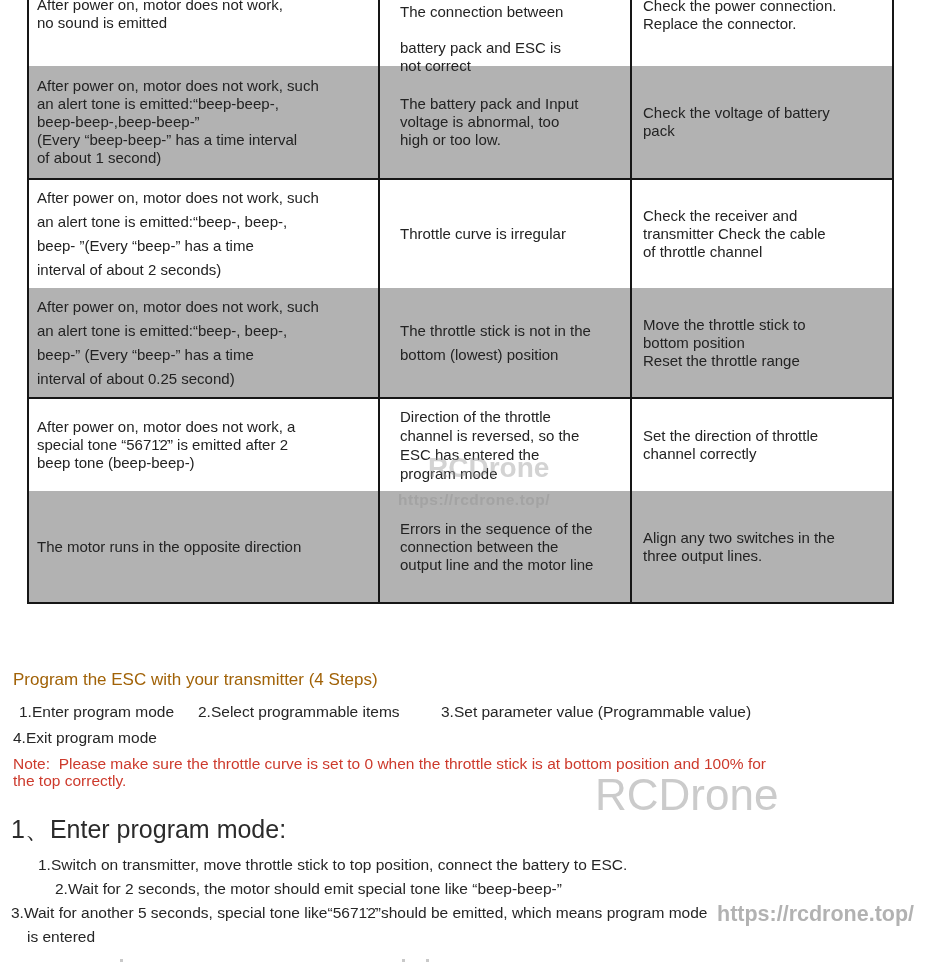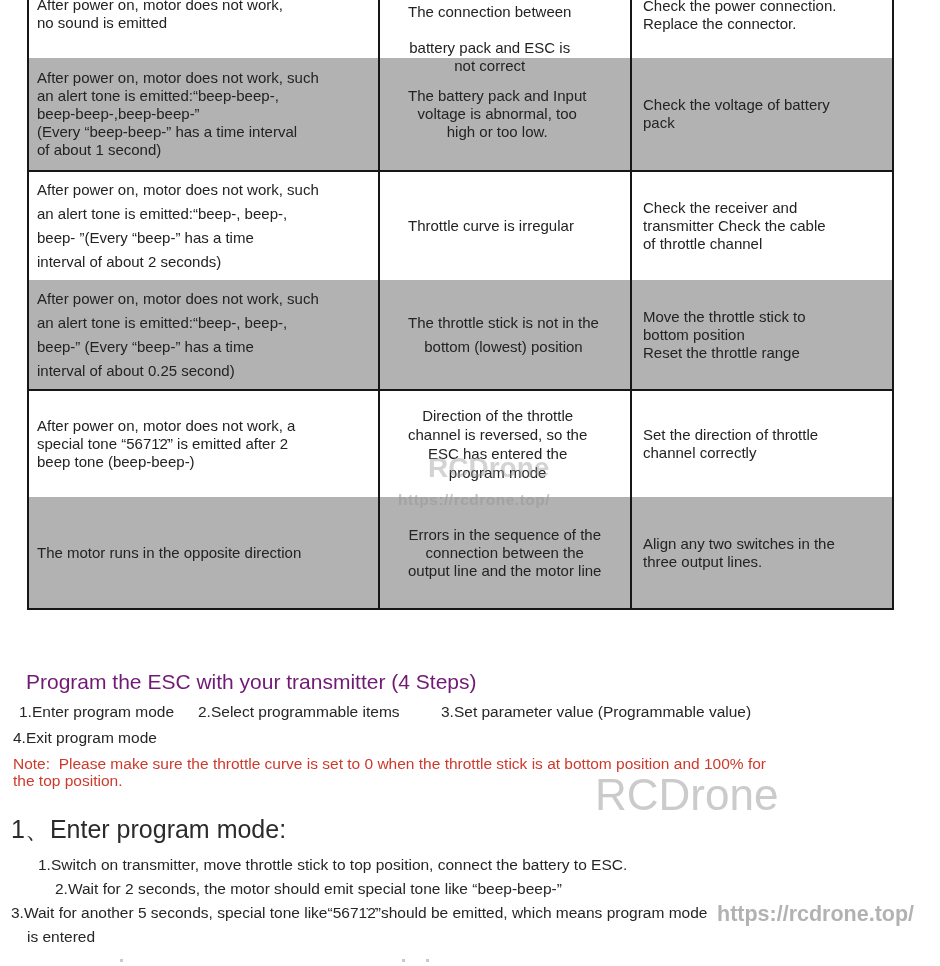--- a/index.html
+++ b/index.html
@@ -15,7 +15,7 @@
     box-sizing:border-box;
   }
   .row { display:grid; grid-template-columns:351px 252px 260px; }
-  .r1{height:58px} .r2{height:112px} .r3{height:108px}
+  .r1{height:66px} .r2{height:112px} .r3{height:108px}
   .r4{height:109px} .r5{height:106px} .r6{height:111px}
   .bline { border-bottom:2px solid #161616; }
   .gray .cell { background:#b2b2b2; }

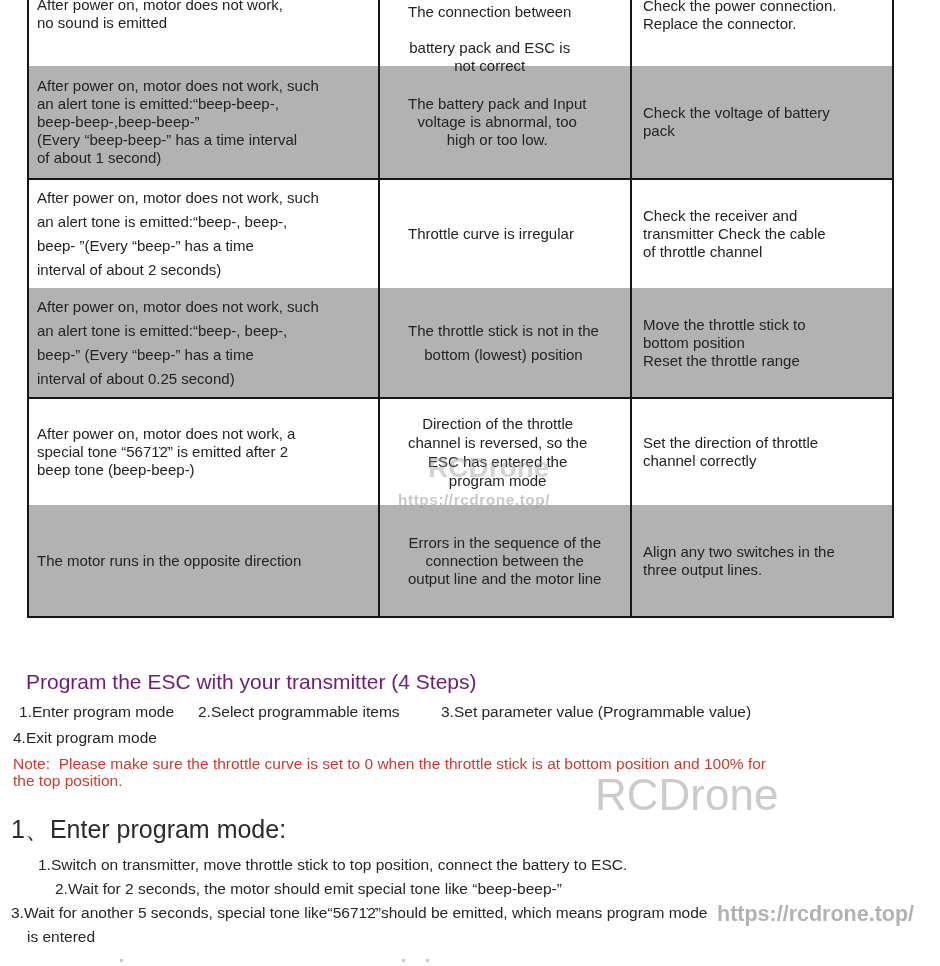--- a/index.html
+++ b/index.html
@@ -25,7 +25,7 @@
     overflow:visible;
   }
   .c1 { padding:0 6px 0 8px;  border-right:2px solid #161616; }
-  .c2 { padding:0 8px 0 28px; border-right:2px solid #161616;text-align:center; }
+  .c2 { padding:0 8px 0 20px; border-right:2px solid #161616; }
   .c3 { padding:0 8px 0 11px; }
   .top { align-items:flex-start; }
   .lift3  { transform:translateY(-3px); }

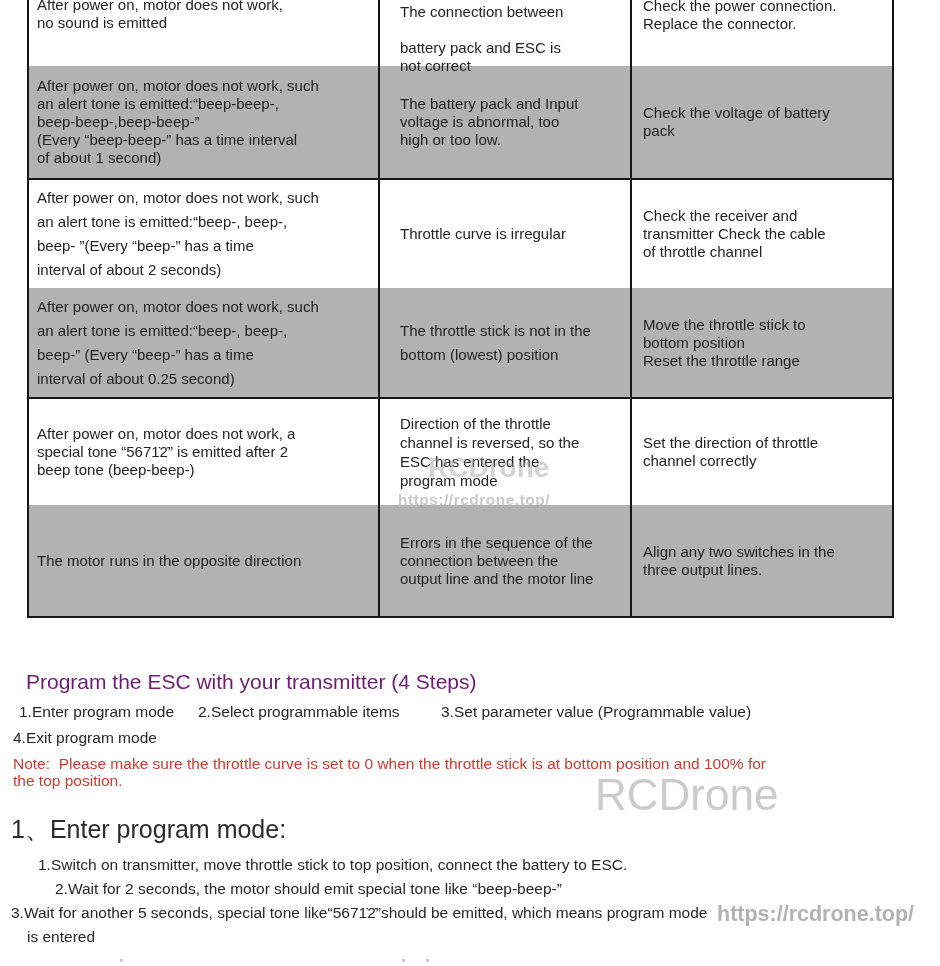--- a/index.html
+++ b/index.html
@@ -16,7 +16,7 @@
   }
   .row { display:grid; grid-template-columns:351px 252px 260px; }
   .r1{height:66px} .r2{height:112px} .r3{height:108px}
-  .r4{height:109px} .r5{height:106px} .r6{height:111px}
+  .r4{height:109px} .r5{height:92px} .r6{height:111px}
   .bline { border-bottom:2px solid #161616; }
   .gray .cell { background:#b2b2b2; }
   .cell {

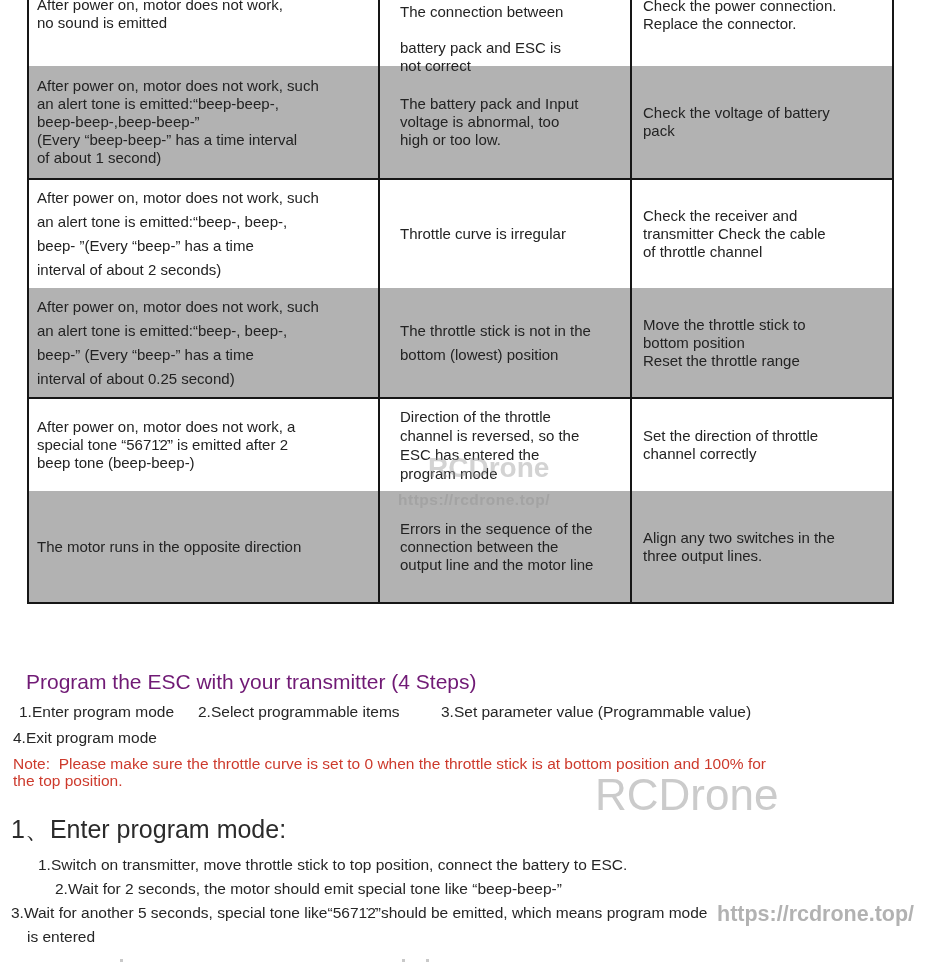--- a/index.html
+++ b/index.html
@@ -44,7 +44,7 @@
     color:rgba(150,150,150,0.52); letter-spacing:0.5px; pointer-events:none; z-index:5;
   }
   
-  .prog-title { position:absolute; left:26px; top:670px; font-size:21px; color:#701a75; }
+  .prog-title { position:absolute; left:13px; top:670px; font-size:17px; color:#a16207; }
   .steps-line1 { position:absolute; left:11px; top:703px; height:20px; width:900px; font-size:15.5px; }
   .steps-line1 .st { position:absolute; top:0; white-space:nowrap; }
   .st1 { left:8px; } .st2 { left:187px;text-align:right; } .st3 { left:430px; }

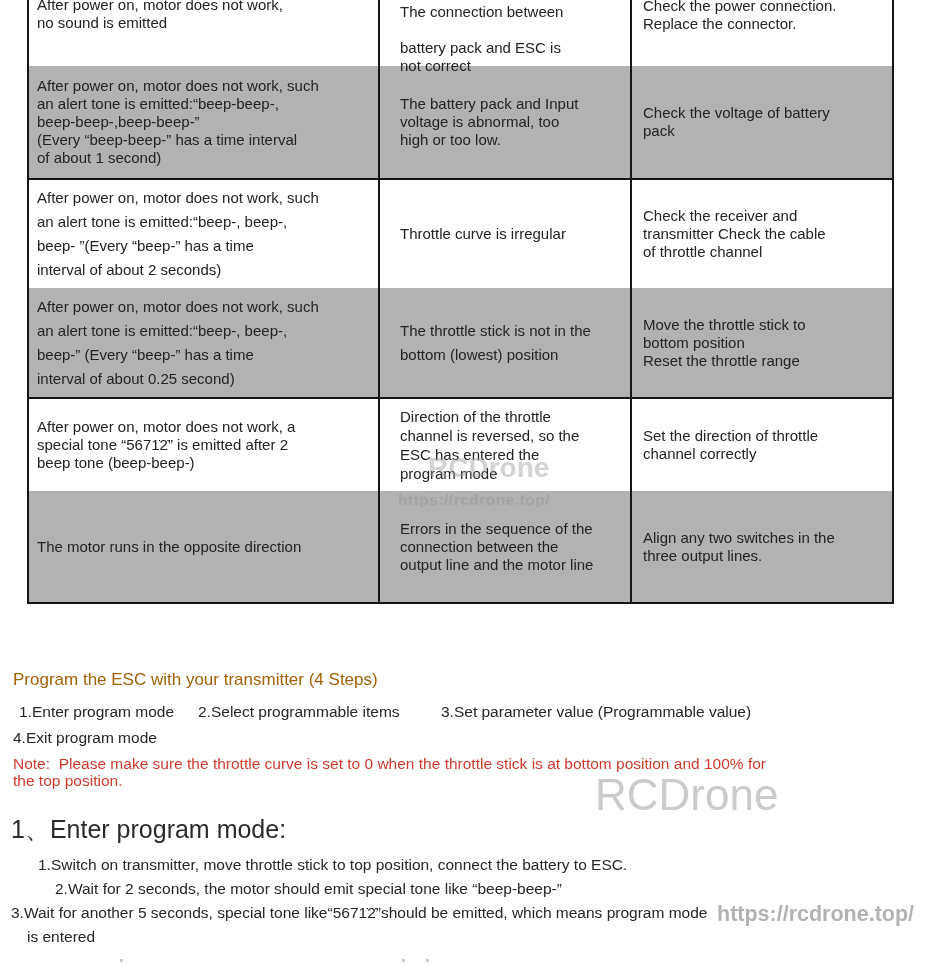--- a/index.html
+++ b/index.html
@@ -170,7 +170,7 @@
   <div class="steps-line2">4.Exit program mode</div>
 
   <div class="note note-l1">Note:&nbsp; Please make sure the throttle curve is set to 0 when the throttle stick is at bottom position and 100% for</div>
-  <div class="note note-l2">the top position.</div>
+  <div class="note note-l2">the top correctly.</div>
 
   <div class="wm-big">RCDrone</div>
 

